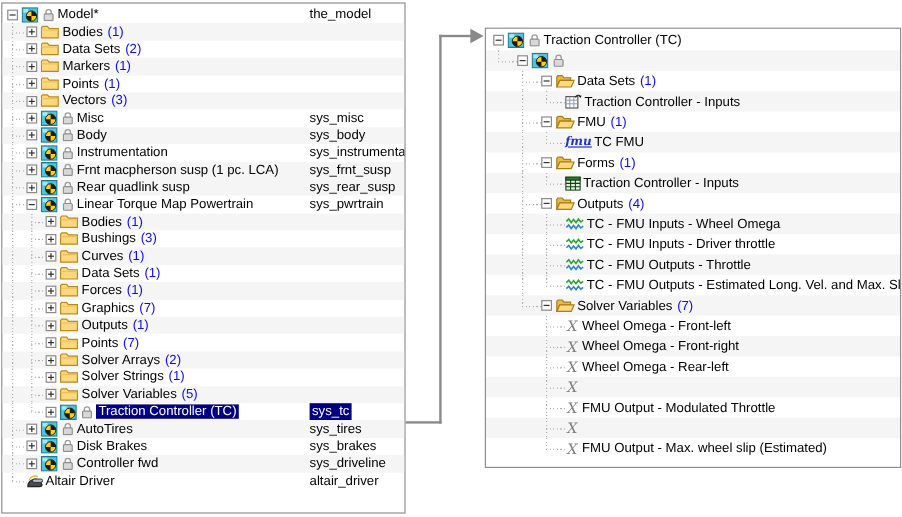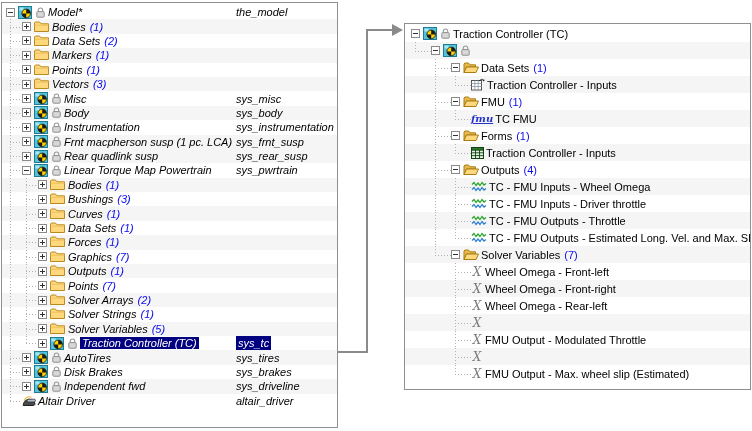--- a/index.html
+++ b/index.html
@@ -10,7 +10,7 @@
   #left-panel{left:1px;top:2px;width:337px;height:426px;padding-top:2px;}
   #right-panel{left:404px;top:23px;width:347px;height:367px;padding-top:1px;}
   .row{position:relative;display:flex;align-items:center;white-space:nowrap;}
-  .p-left .row{height:14.4px;padding-left:4px;font-style:italic;}
+  .p-left .row{height:14.4px;padding-left:4px;}
   .p-right .row{height:17px;padding-left:6px;}
   .row.stripe{background:var(--stripe);}
   .sp{position:relative;flex:none;height:100%;}

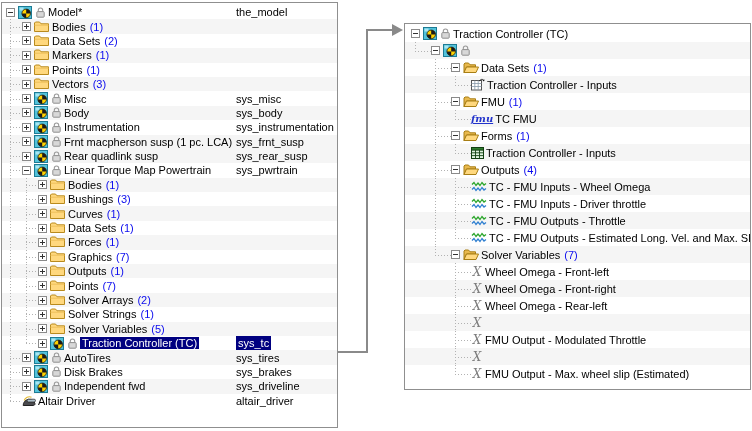--- a/index.html
+++ b/index.html
@@ -30,7 +30,7 @@
   .lbl{flex:none;}
   .cnt{color:var(--count);margin-left:4px;}
   .sel{background:var(--selbg);color:var(--selfg);padding:0 2px;}
-  .val{position:absolute;left:234px;top:0;height:100%;display:flex;align-items:center;}
+  .val{position:absolute;left:256px;top:0;height:100%;display:flex;align-items:center;}
   .fmu-txt{font:italic bold 10px "DejaVu Serif",serif;color:#2233cc;text-decoration:underline;font-style:italic;}
   .sv-txt{font:italic 12px "DejaVu Serif",serif;color:#7d7d7d;display:inline-block;width:12px;text-align:center;}
   .aseg{position:absolute;background:var(--arrow);}

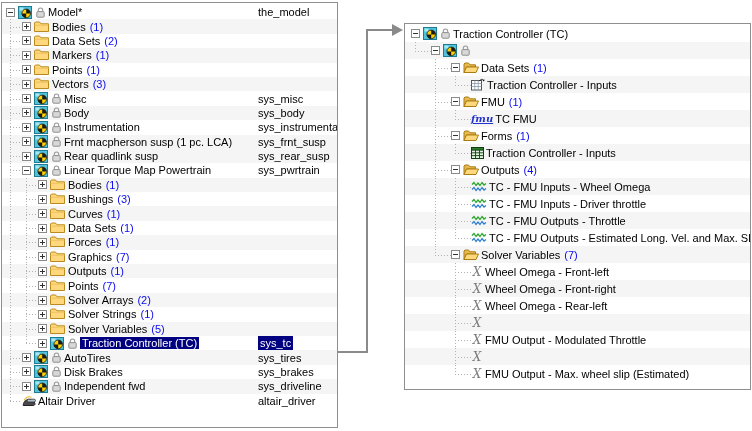--- a/index.html
+++ b/index.html
@@ -477,7 +477,7 @@
             <rect x="0.8" y="4.6" width="7.4" height="5.6" rx="0.8" fill="#d8d8d8" stroke="#8f8f8f"></rect>
           </svg>
         </span>
-        <span class="lbl">Independent fwd</span>
+        <span class="lbl">Controller fwd</span>
         <span class="val">sys_driveline</span>
       </div>
       <div class="row">

